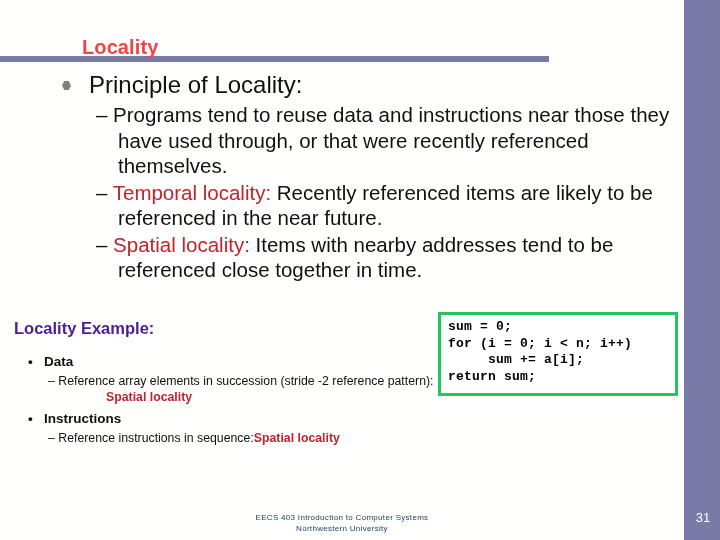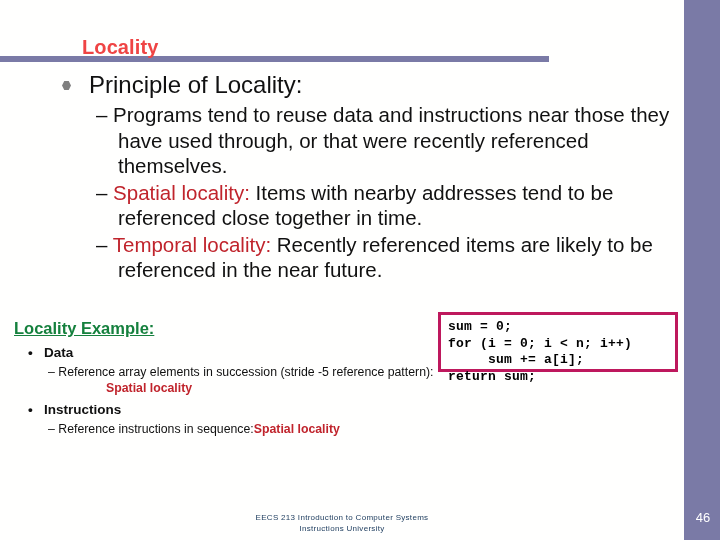--- a/index.html
+++ b/index.html
@@ -210,12 +210,12 @@
 
     <div class="lvl2">
       <span class="dash">–</span>
+      <span class="red">Temporal locality</span><span class="red">:</span><span>  Recently referenced items are likely to be referenced in the near future.</span>
+    </div>
+
+    <div class="lvl2">
+      <span class="dash">–</span>
       <span class="red">Spatial locality</span><span class="red">:</span><span>  Items with nearby addresses tend to be referenced close together in time.</span>
-    </div>
-
-    <div class="lvl2">
-      <span class="dash">–</span>
-      <span class="red">Temporal locality</span><span class="red">:</span><span>  Recently referenced items are likely to be referenced in the near future.</span>
     </div>
 
   </div>

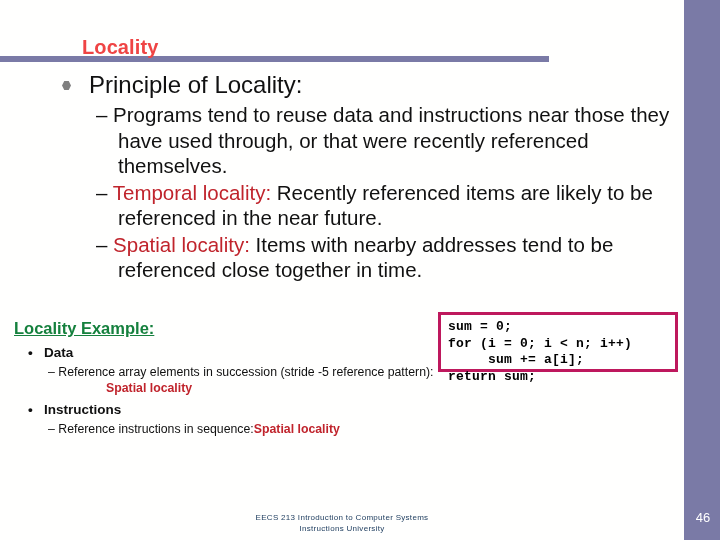--- a/index.html
+++ b/index.html
@@ -103,11 +103,10 @@
   #example-heading {
     font-size: 16.5px;
     font-weight: bold;
-    color: #15803d;
+    color: #4c1d95;
     line-height: 20px;
-    margin-bottom: 5px;
+    margin-bottom: 14px;
     white-space: nowrap;
-    text-decoration: underline;
   }
   .ex-lvl1 {
     position: relative;

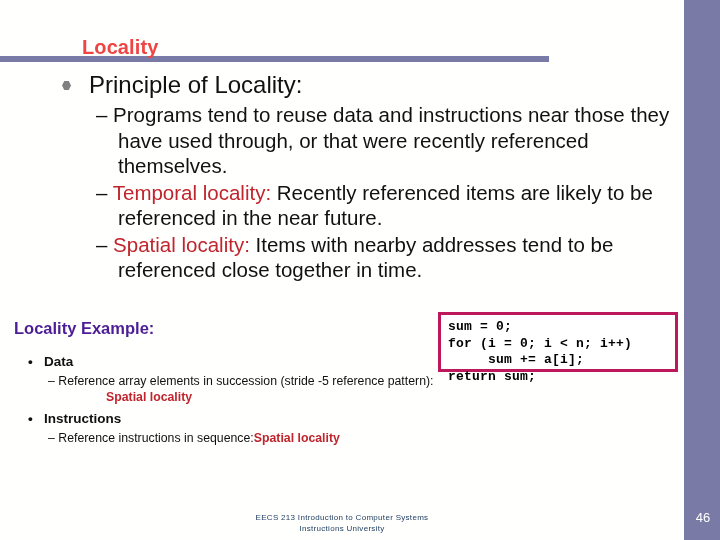--- a/index.html
+++ b/index.html
@@ -146,8 +146,8 @@
     left: 438px;
     top: 312px;
     width: 240px;
-    height: 60px;
-    border: 3px solid #be185d;
+    height: 84px;
+    border: 3px solid #22c55e;
     background: #ffffff;
     box-sizing: border-box;
     padding: 4px 0 0 7px;

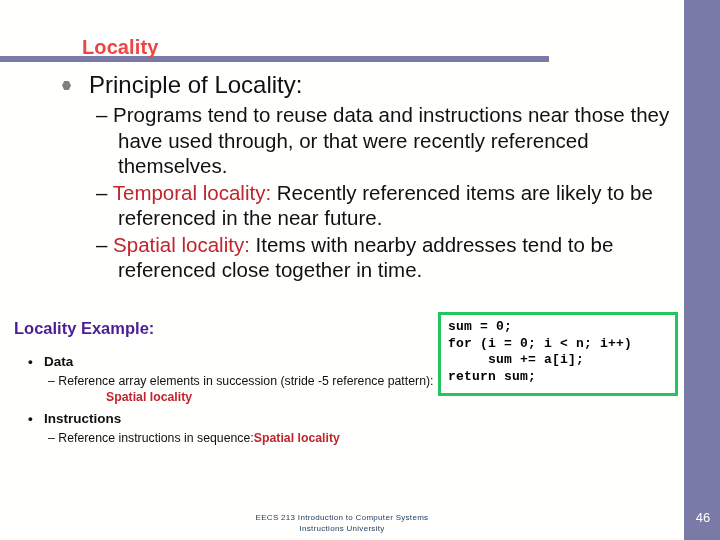--- a/index.html
+++ b/index.html
@@ -230,7 +230,7 @@
 
     <div class="ex-lvl2">
       <span class="dash">–</span>
-      <span>Reference array elements in succession (stride -5 reference pattern):</span><span class="gap-wide"></span><span class="redb">Spatial locality</span>
+      <span>Reference array elements in succession (stride -2 reference pattern):</span><span class="gap-wide"></span><span class="redb">Spatial locality</span>
     </div>
 
 

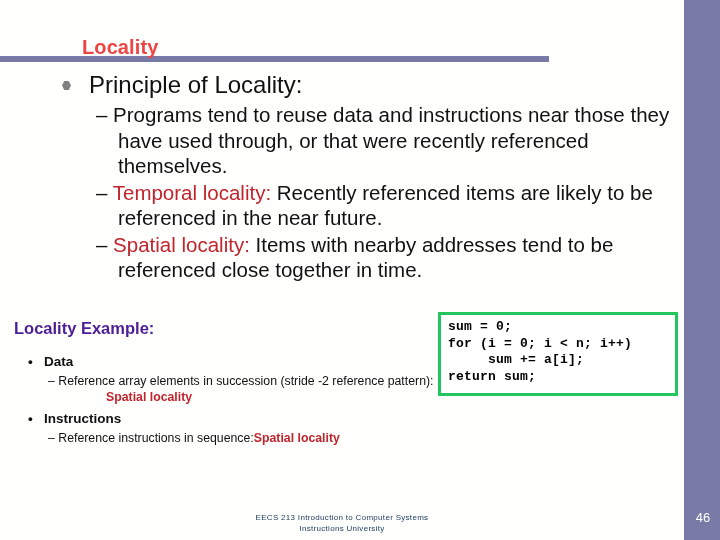--- a/index.html
+++ b/index.html
@@ -255,7 +255,7 @@
   </div>
 
   <div id="footer">
-    <div>EECS 213 Introduction to Computer Systems</div>
+    <div>EECS 403 Introduction to Computer Systems</div>
     <div>Instructions University</div>
   </div>
 

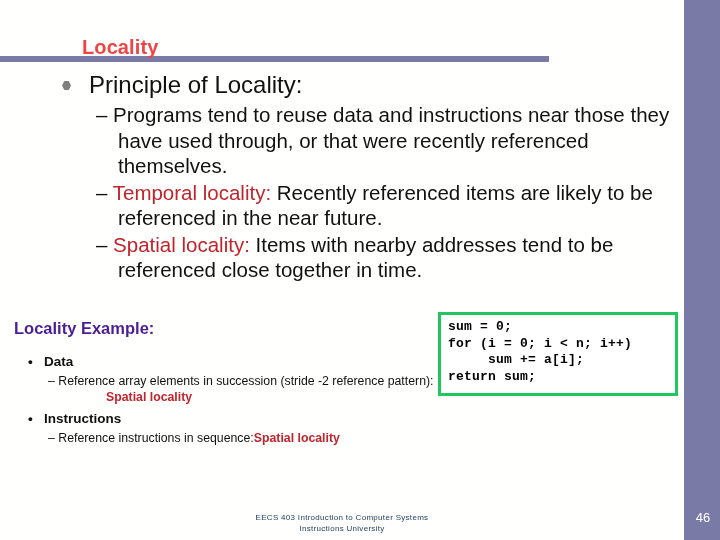--- a/index.html
+++ b/index.html
@@ -259,7 +259,7 @@
     <div>Instructions University</div>
   </div>
 
-  <div id="page-number">46</div>
+  <div id="page-number">31</div>
 
 </div>
 

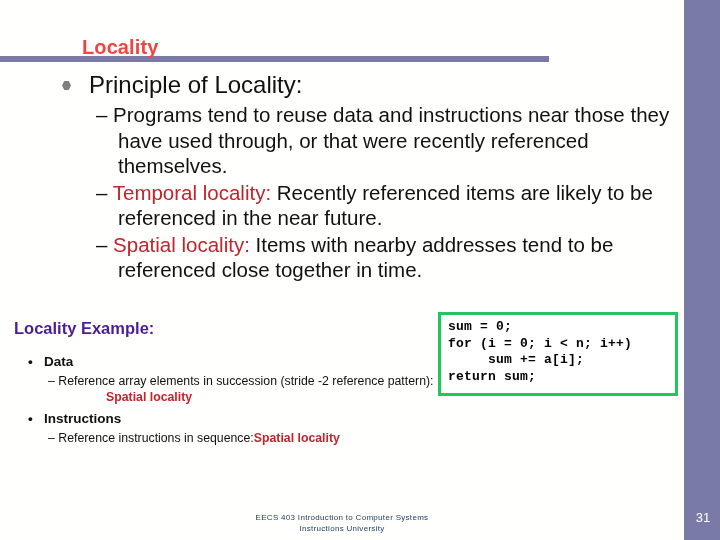--- a/index.html
+++ b/index.html
@@ -256,7 +256,7 @@
 
   <div id="footer">
     <div>EECS 403 Introduction to Computer Systems</div>
-    <div>Instructions University</div>
+    <div>Northwestern University</div>
   </div>
 
   <div id="page-number">31</div>

